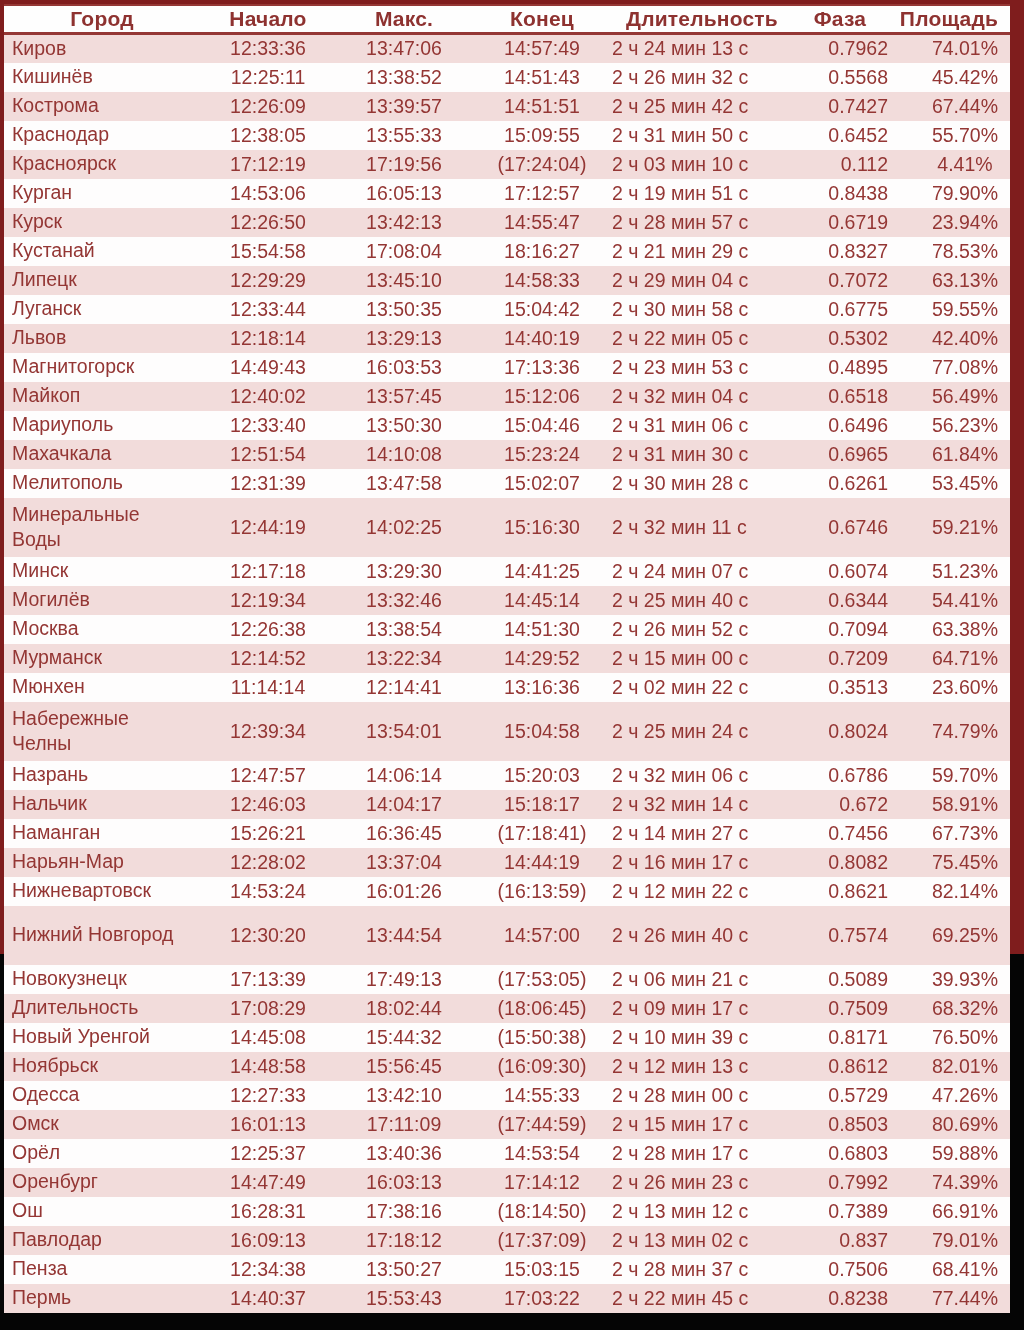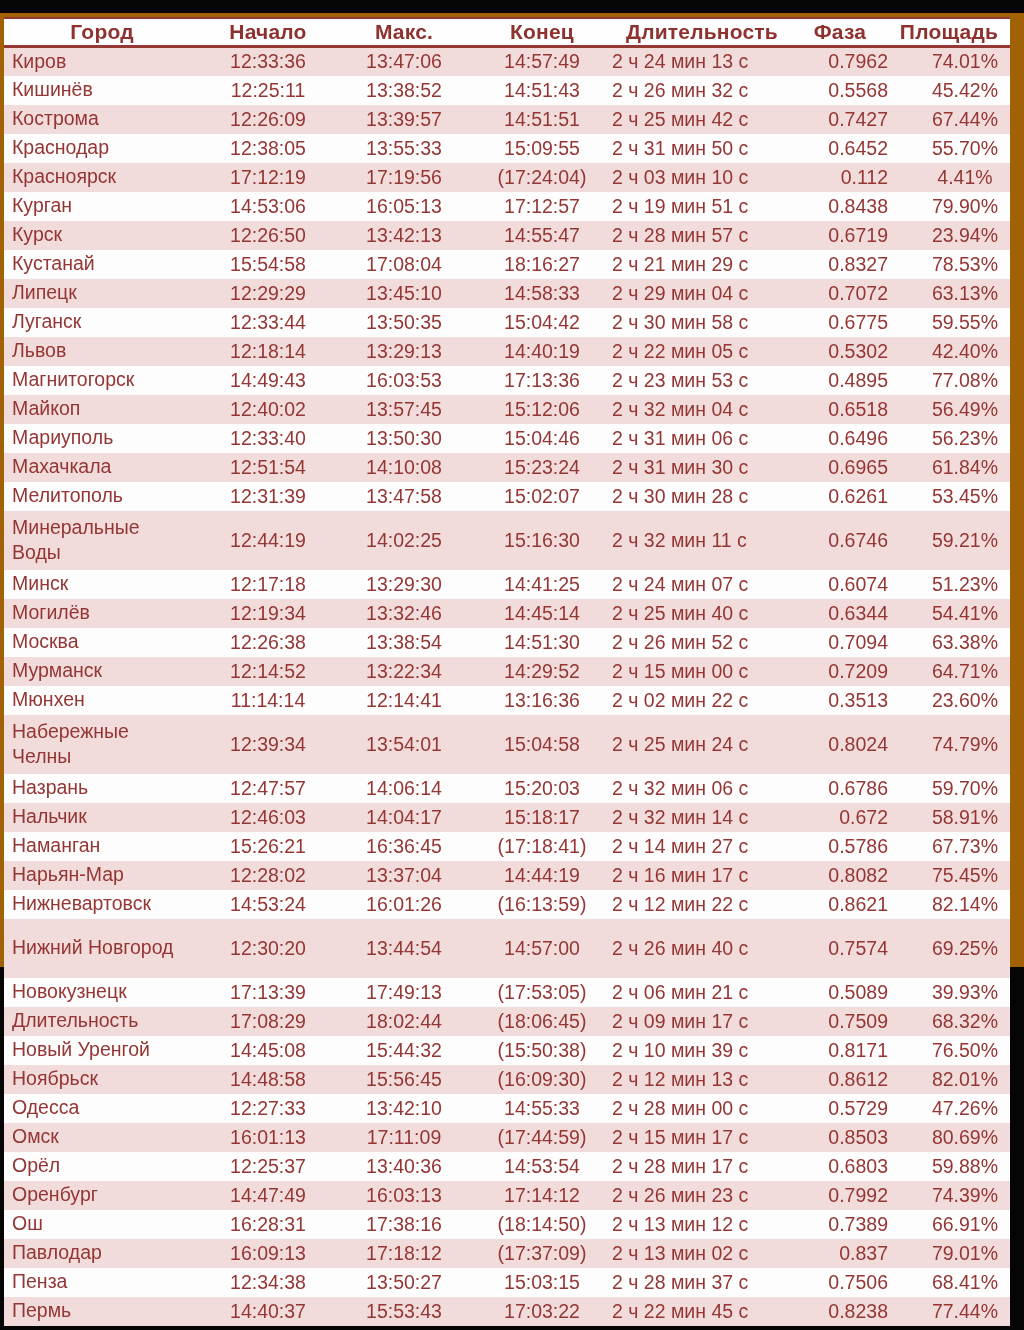--- a/index.html
+++ b/index.html
@@ -16,8 +16,7 @@
     width: 1024px;
     height: 954px;
     padding: 4px 14px 9px 4px;
-    background: #a16207;
-    margin-top: 13px;
+    background: #7f1d1d;
   }
   table {
     width: 1006px;

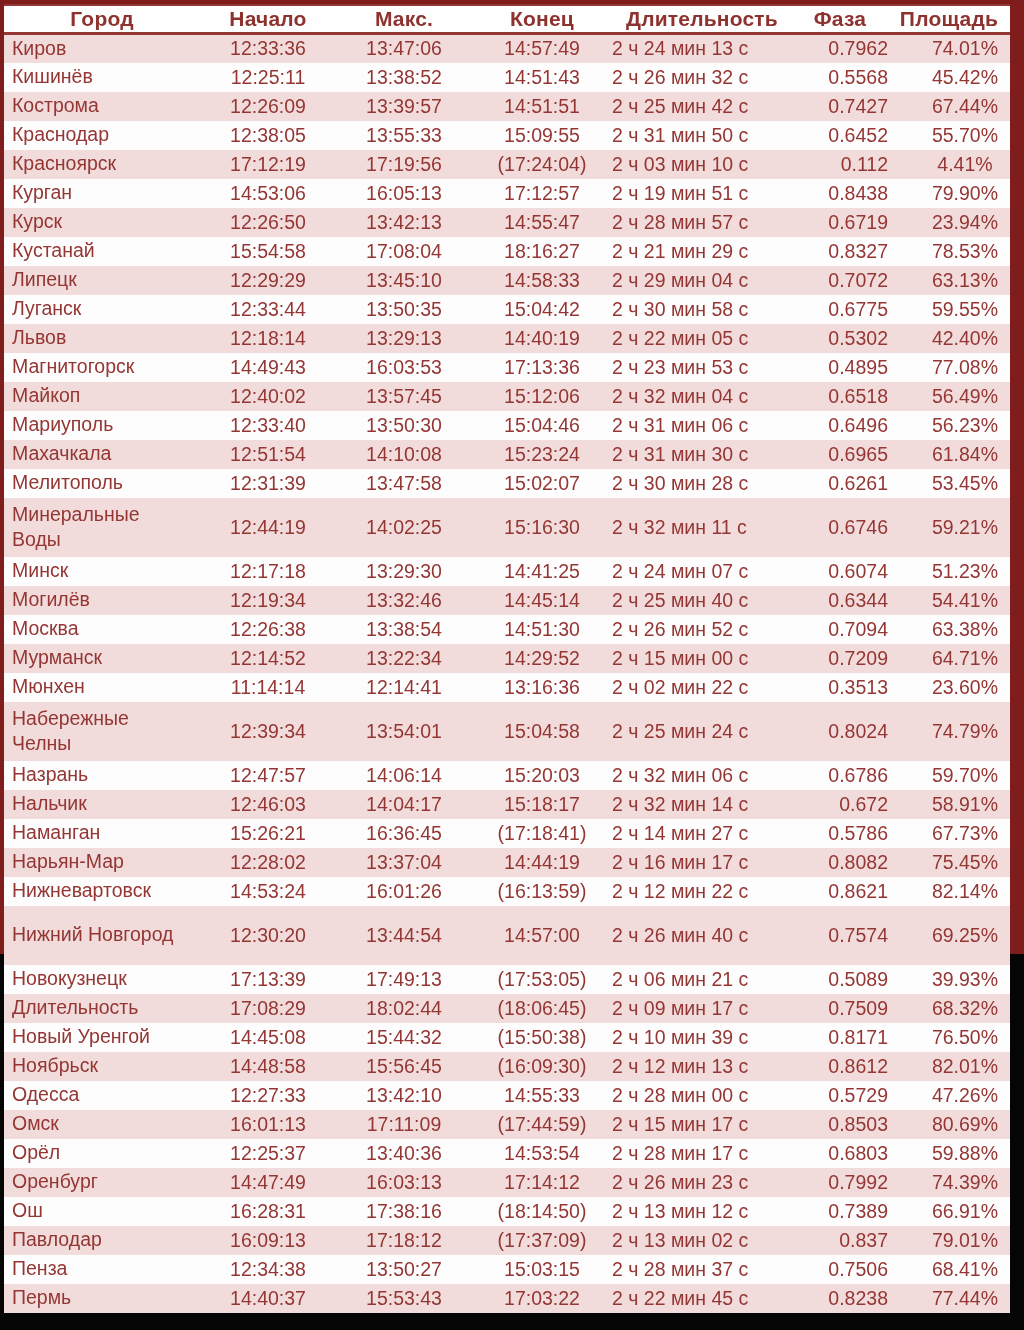--- a/index.html
+++ b/index.html
@@ -325,7 +325,7 @@
           <td class="col-max">16:36:45</td>
           <td class="col-end">(17:18:41)</td>
           <td class="col-duration">2 ч 14 мин 27 с</td>
-          <td class="col-phase">0.5786</td>
+          <td class="col-phase">0.7456</td>
           <td class="col-area">67.73%</td>
         </tr>
         <tr>

